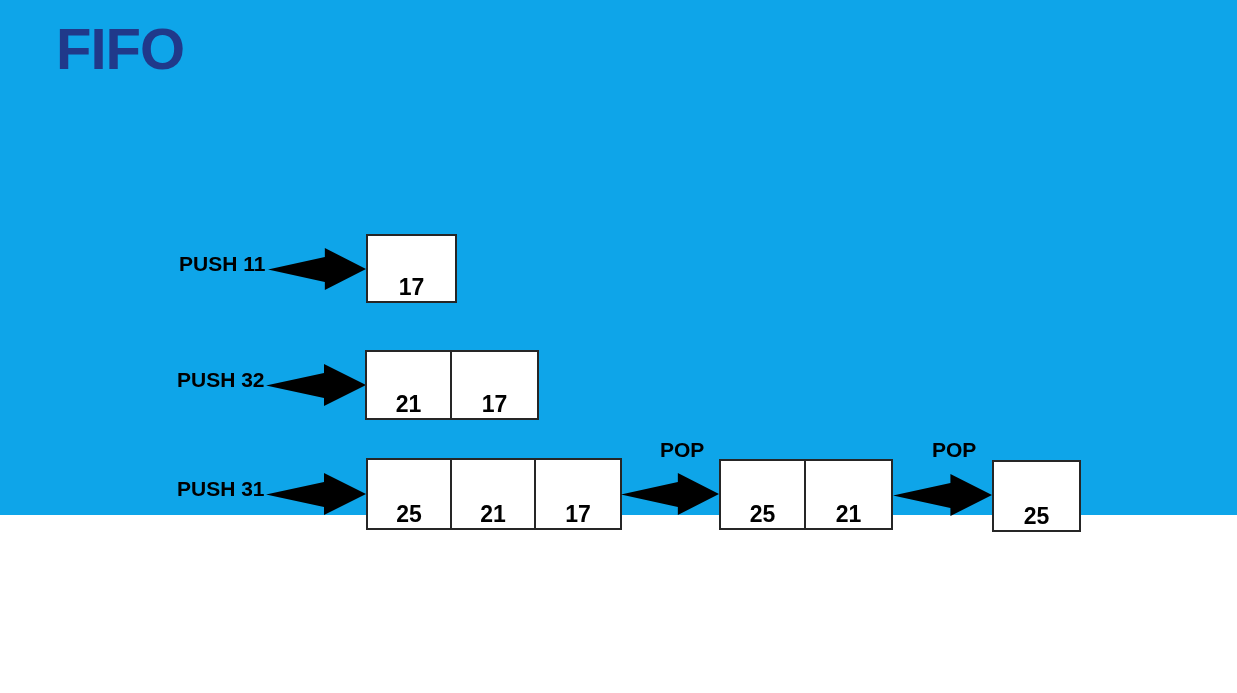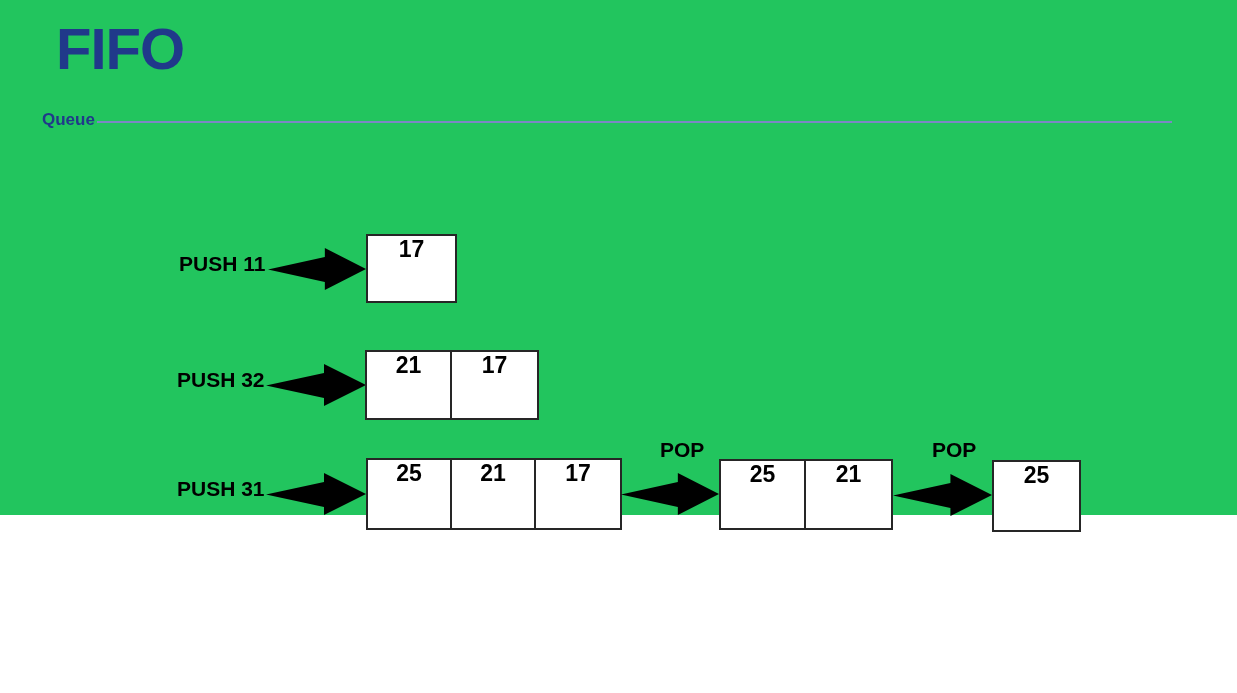--- a/index.html
+++ b/index.html
@@ -19,7 +19,7 @@
     position: relative;
     width: 1237px;
     height: 515px;
-    background: #22c55e;
+    background: #0ea5e9;
   }
 
   

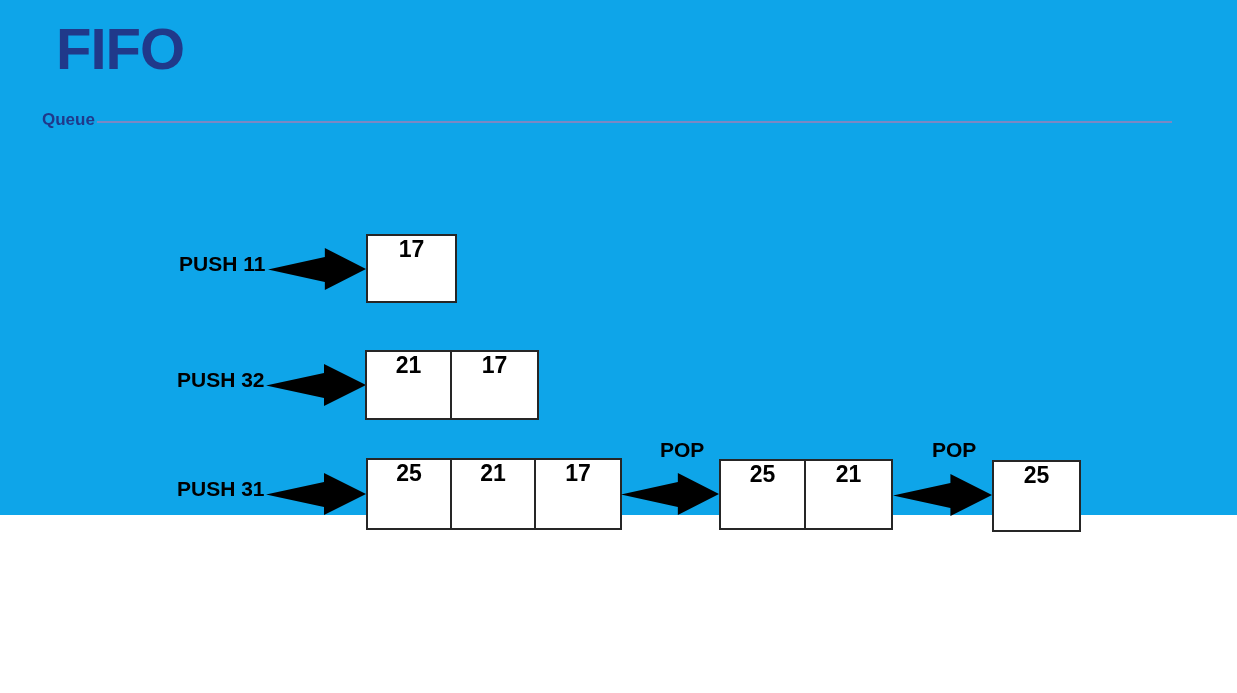--- a/index.html
+++ b/index.html
@@ -107,10 +107,6 @@
 
   <div class="slide-title">FIFO</div>
 
-  <div class="subtitle-row">
-    <div class="slide-subtitle">Queue</div>
-    <div class="subtitle-rule"></div>
-  </div>
 
   <div id="diagram">
       <div class="op-label" style="left: 179px; top: 252px;">PUSH 11</div>

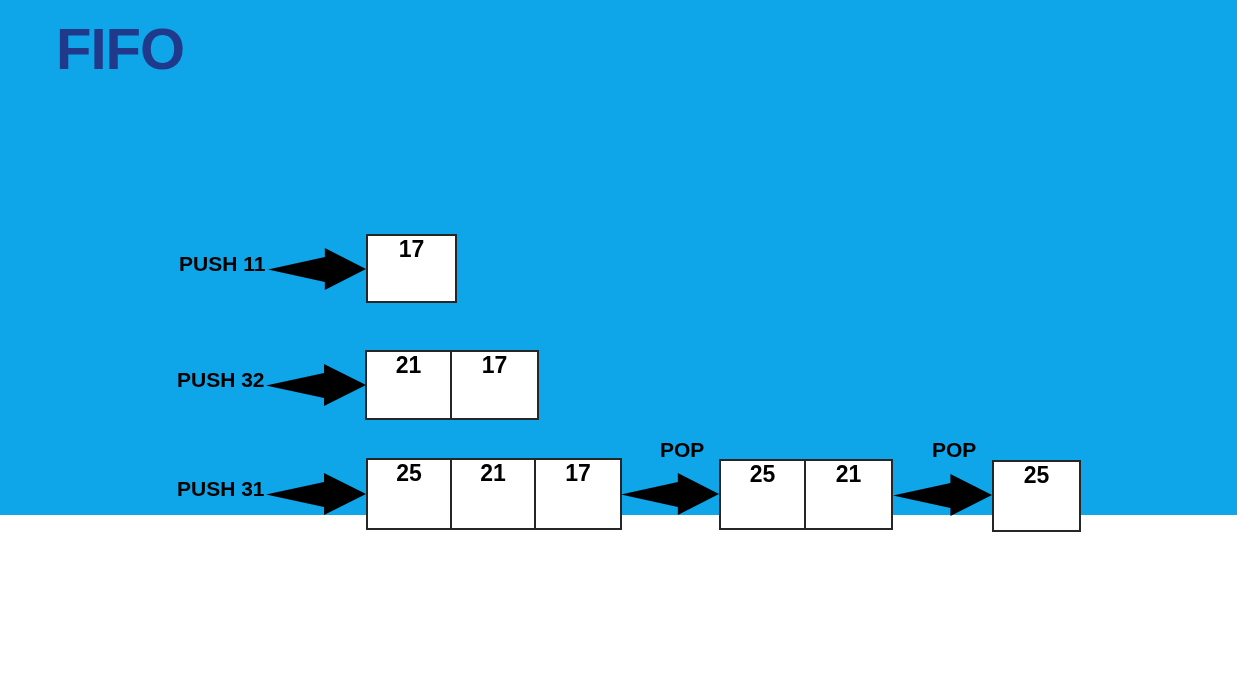--- a/index.html
+++ b/index.html
@@ -91,7 +91,7 @@
   .cell {
     box-sizing: border-box;
     display: flex;
-    align-items: flex-start;
+    align-items: flex-end;
     justify-content: center;
     font-size: 23px;
     font-weight: bold;

